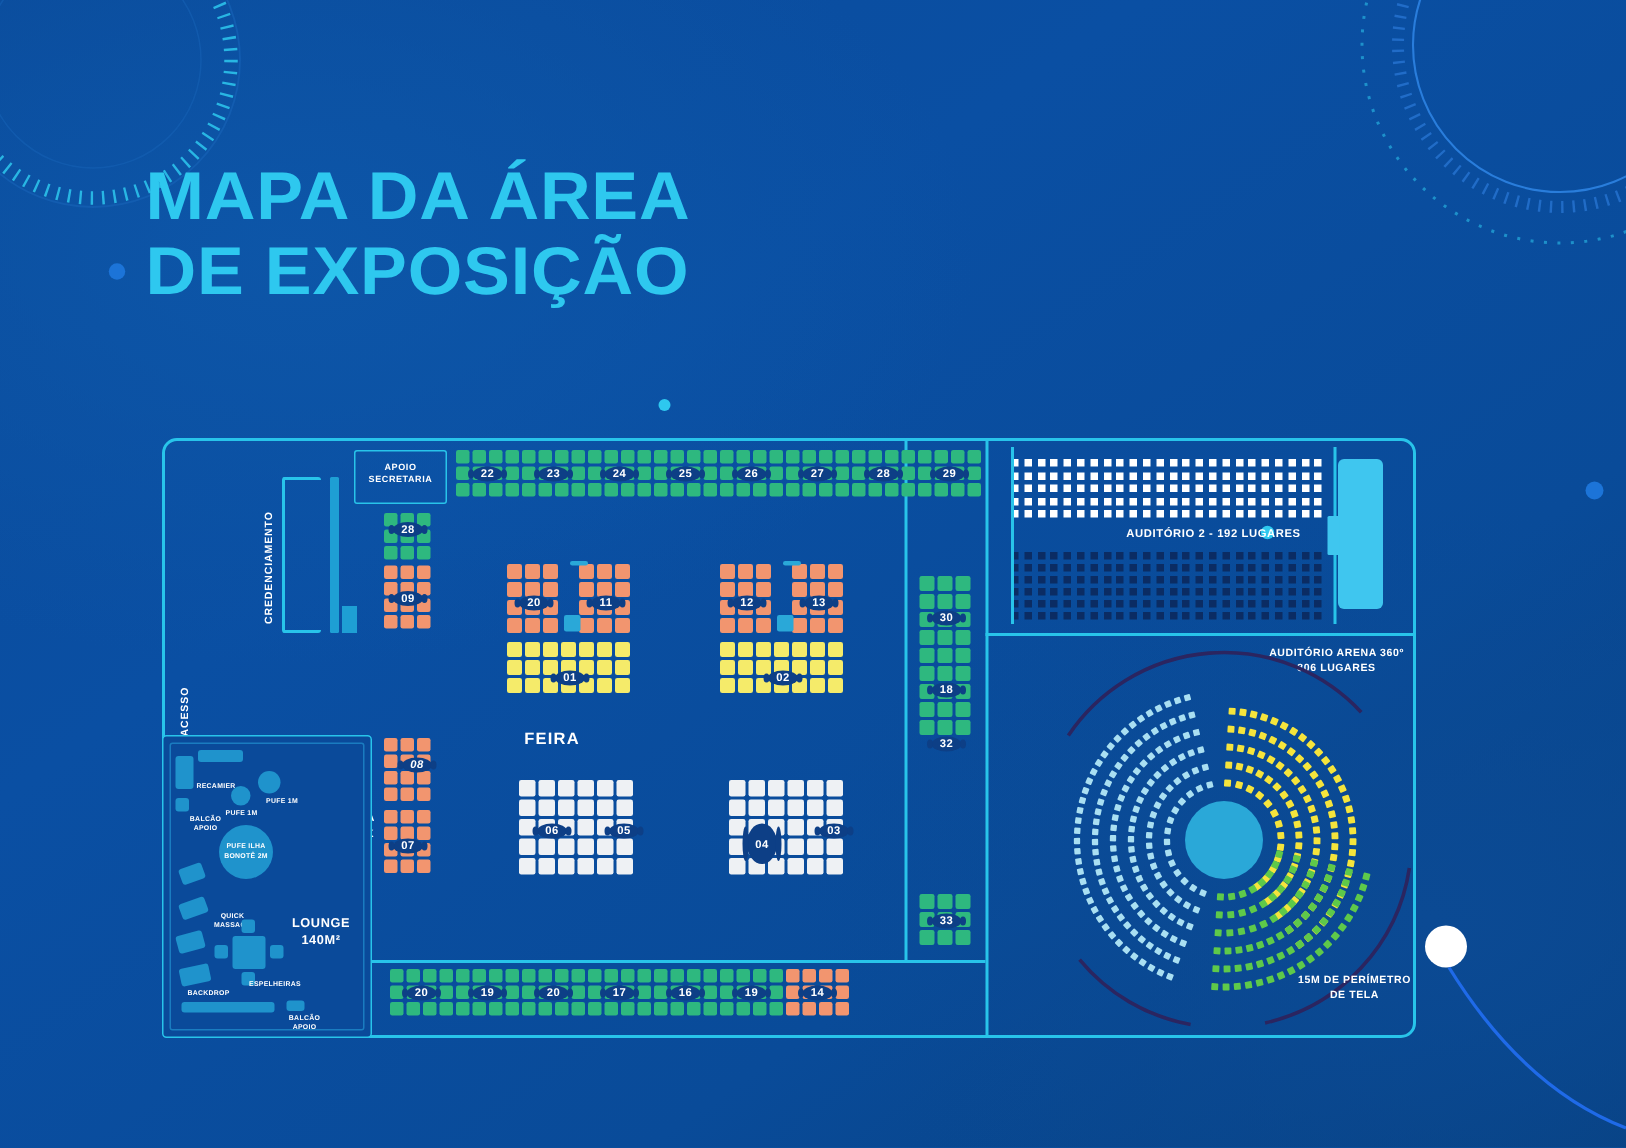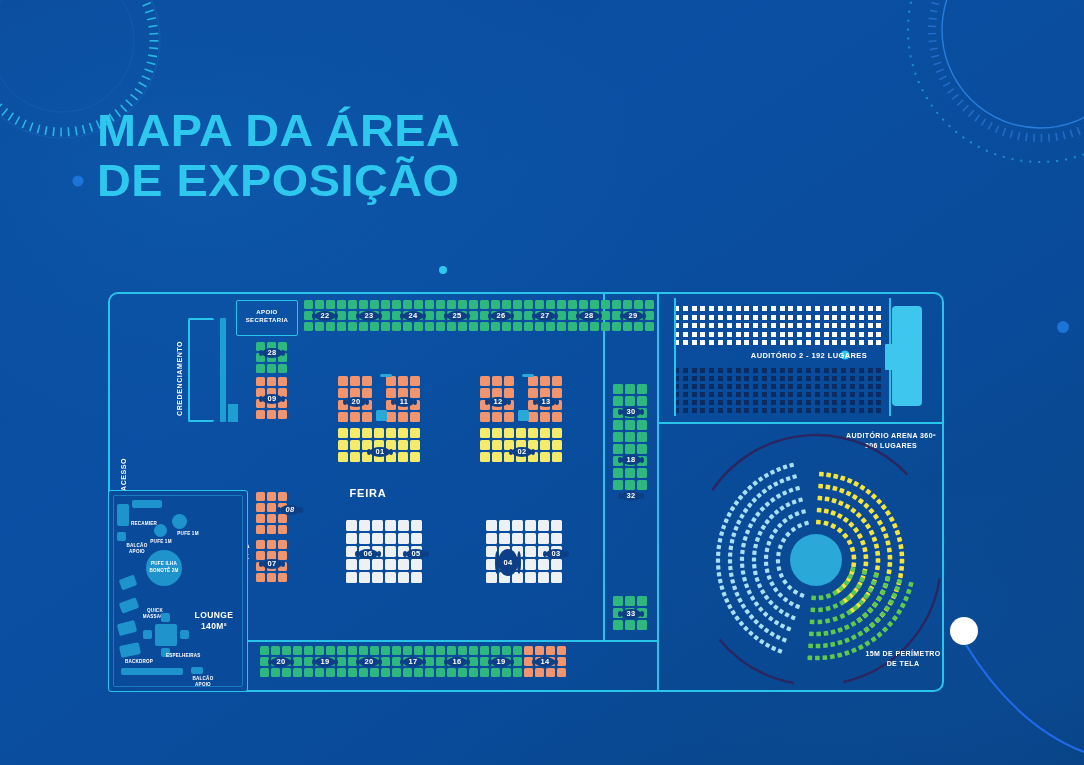--- a/index.html
+++ b/index.html
@@ -313,7 +313,7 @@
       <div class="cell c-salmon" style="left: 148px; top: 233px; width: 9px; height: 9px;"></div>
       <div class="cell c-salmon" style="left: 159px; top: 233px; width: 9px; height: 9px;"></div>
       <div class="cell c-salmon" style="left: 170px; top: 233px; width: 9px; height: 9px;"></div>
-      <div class="pill" style="left: 172px; top: 213px; width: 20px; height: 10px; font-style: italic;">08</div>
+      <div class="pill" style="left: 160px; top: 213px; width: 20px; height: 10px; font-style: italic;">08</div>
       <div class="cell c-salmon" style="left: 148px; top: 248px; width: 9px; height: 9px;"></div>
       <div class="cell c-salmon" style="left: 159px; top: 248px; width: 9px; height: 9px;"></div>
       <div class="cell c-salmon" style="left: 170px; top: 248px; width: 9px; height: 9px;"></div>

